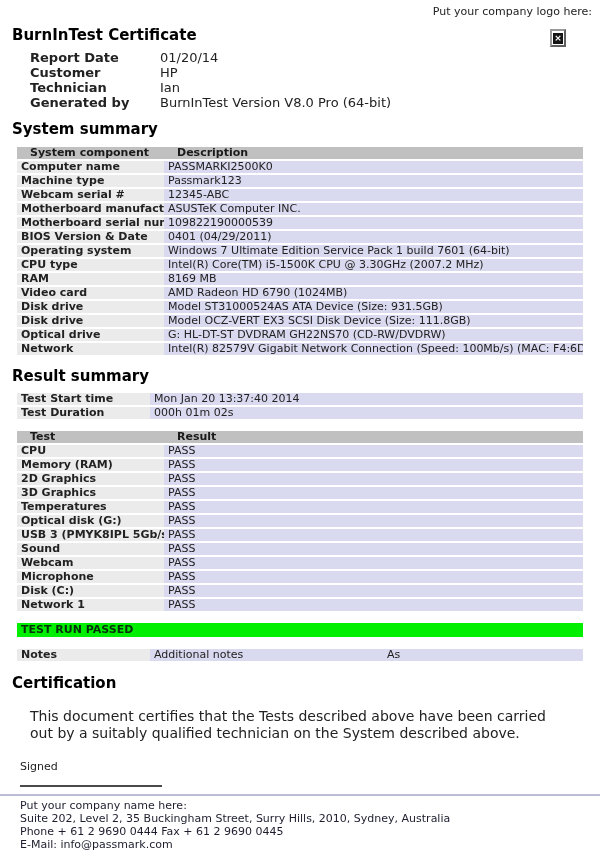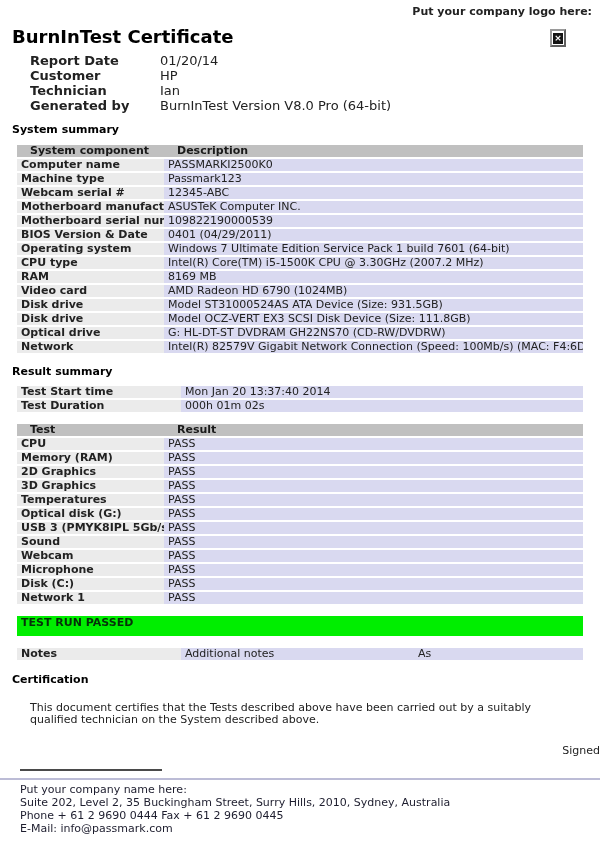--- a/index.html
+++ b/index.html
@@ -19,7 +19,6 @@
     text-align: right;
     font-size: 11px;
     color: #222;
-    font-weight: bold;
   }
   h1.title {
     margin-top: 8px;

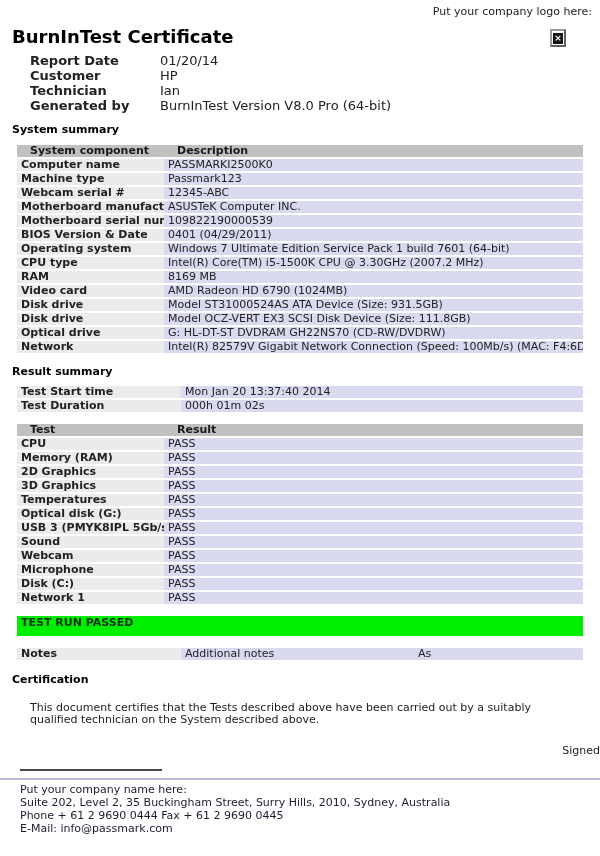--- a/index.html
+++ b/index.html
@@ -22,7 +22,7 @@
   }
   h1.title {
     margin-top: 8px;
-    font-size: 18px;
+    font-size: 15px;
     font-weight: bold;
     color: #000;
   }

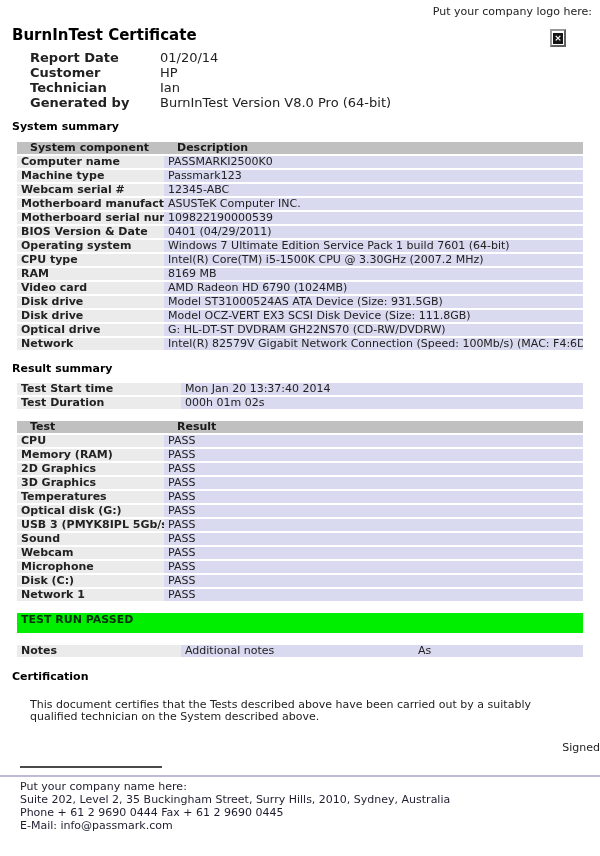--- a/index.html
+++ b/index.html
@@ -62,7 +62,7 @@
   }
   .info-table .lbl { font-weight: bold; width: 130px; }
   h2.section {
-    font-size: 11px;
+    font-size: 15px;
     font-weight: bold;
     color: #000;
   }

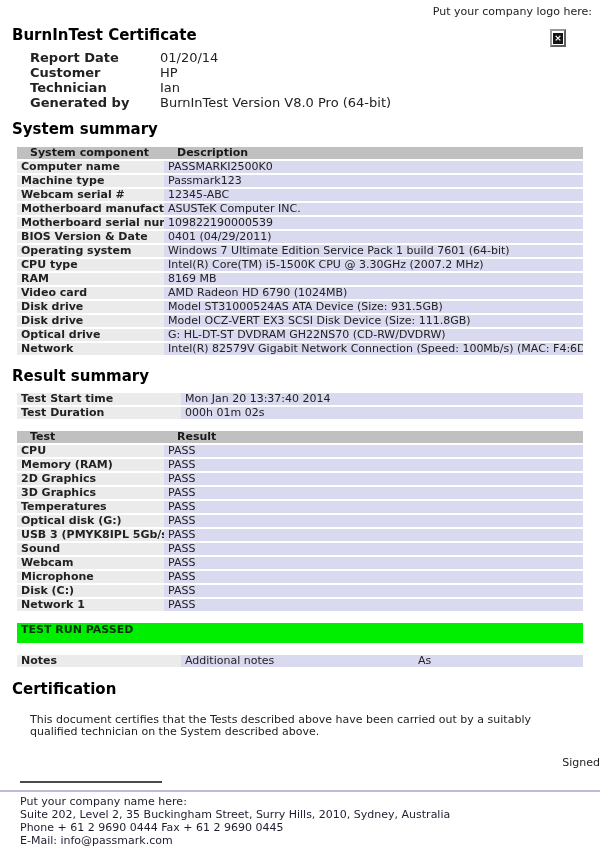--- a/index.html
+++ b/index.html
@@ -93,7 +93,7 @@
   .grid .lbl {
     background: var(--label-cell-bg, #ebebeb);
     font-weight: bold;
-    width: 164px;
+    width: 133px;
   }
   .grid .val { background: var(--value-cell-bg, #d9d9f0); margin-left: 6px; }
   #times-table { margin-top: 0; }

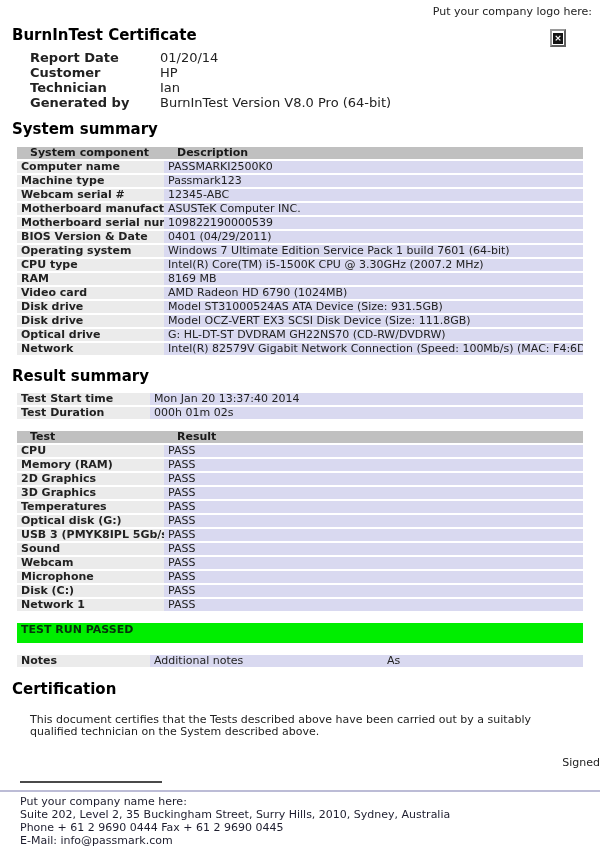--- a/index.html
+++ b/index.html
@@ -106,7 +106,7 @@
     font-weight: bold;
     font-size: 11px;
     line-height: 14px;
-    height: 20px;
+    height: 14px;
     padding-left: 4px;
   }
   #notes-table { margin-top: 12px; }

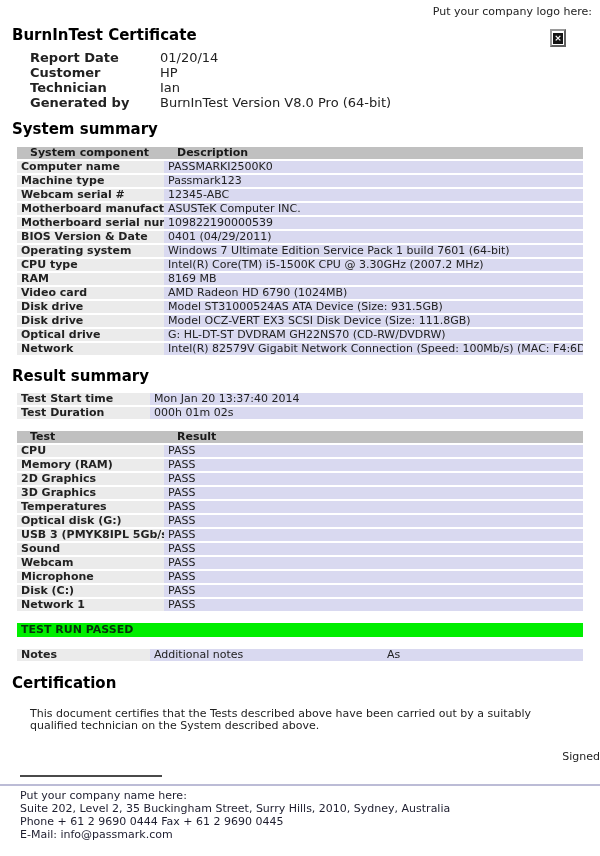--- a/index.html
+++ b/index.html
@@ -113,8 +113,8 @@
   #notes-table .mid { width: 233px; }
   .cert-body {
     margin: 16px 30px 0 18px;
-    font-size: 11px;
-    line-height: 12px;
+    font-size: 14px;
+    line-height: 17px;
     max-width: 540px;
   }
   .signed {

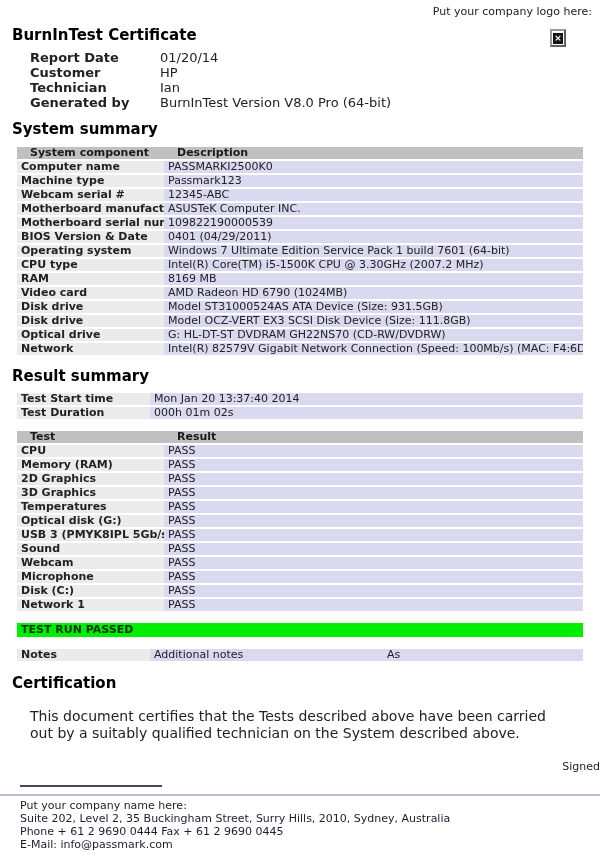--- a/index.html
+++ b/index.html
@@ -120,7 +120,6 @@
   .signed {
     margin: 18px 0 0 8px;
     font-size: 11px;
-    text-align: right;
   }
   .sig-line {
     margin: 12px 0 0 8px;

